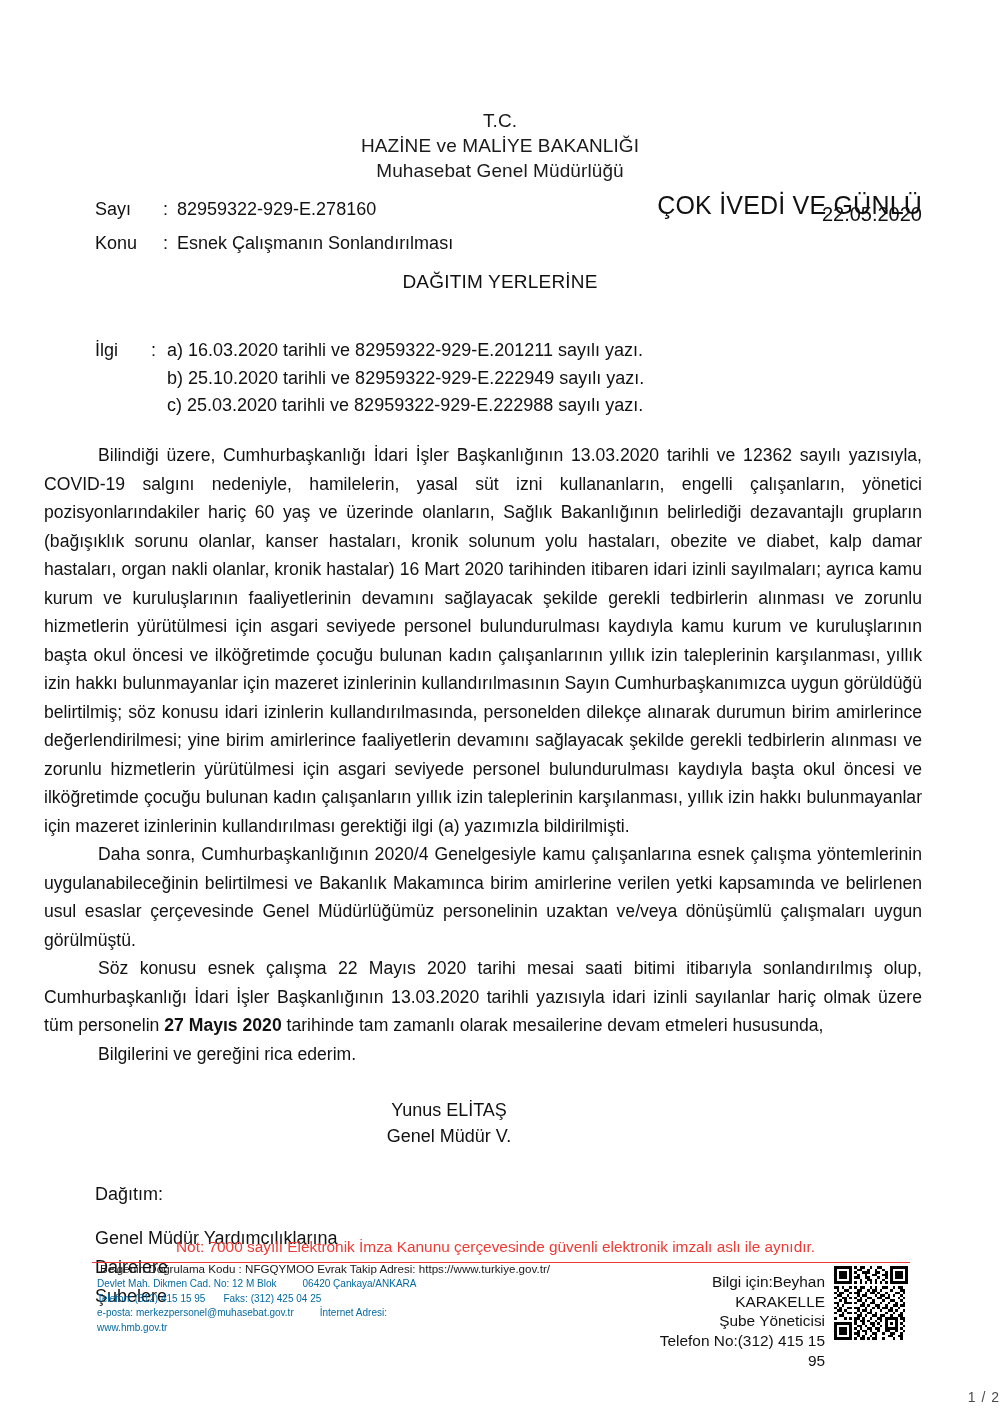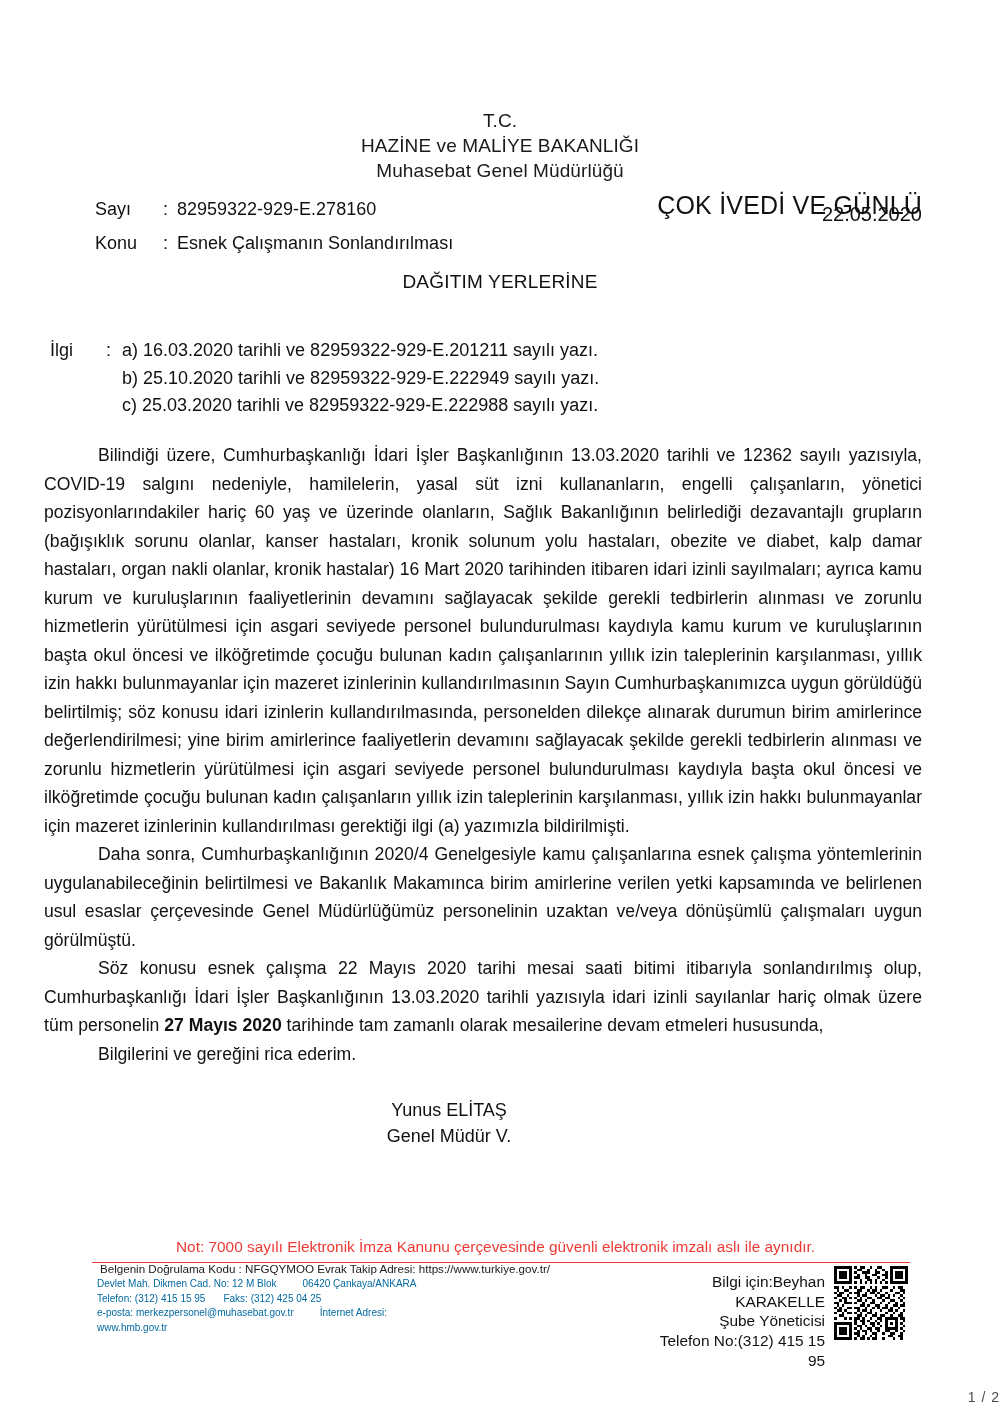--- a/index.html
+++ b/index.html
@@ -93,7 +93,7 @@
   
   .ilgi {
     margin-top: 44px;
-    padding-left: 50px;
+    padding-left: 95px;
     font-size: 18px;
     display: flex;
     align-items: flex-start;

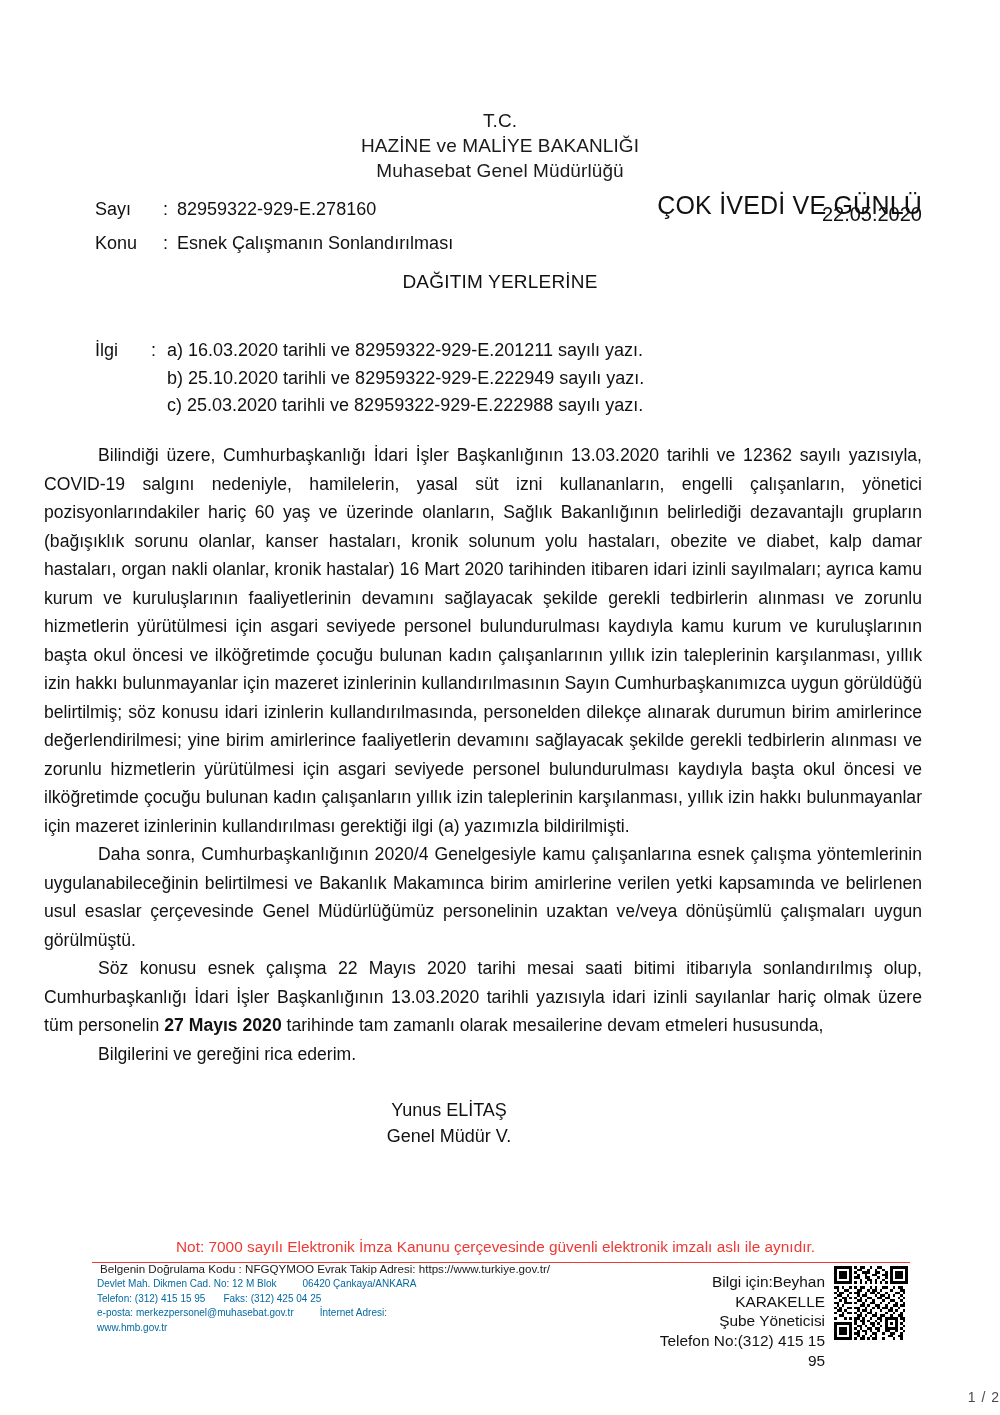--- a/index.html
+++ b/index.html
@@ -271,6 +271,12 @@
     </span>
   </div>
 
+  <div class="distribution">
+    <div class="dist-title">Dağıtım:</div>
+    <div class="dist-item">Genel Müdür Yardımcılıklarına</div>
+    <div class="dist-item">Dairelere</div>
+    <div class="dist-item dist-item-last">Şubelere</div>
+  </div>
 
   <div class="red-note">Not: 7000 sayılı Elektronik İmza Kanunu çerçevesinde güvenli elektronik imzalı aslı ile aynıdır.</div>
   <div class="red-rule"></div>

